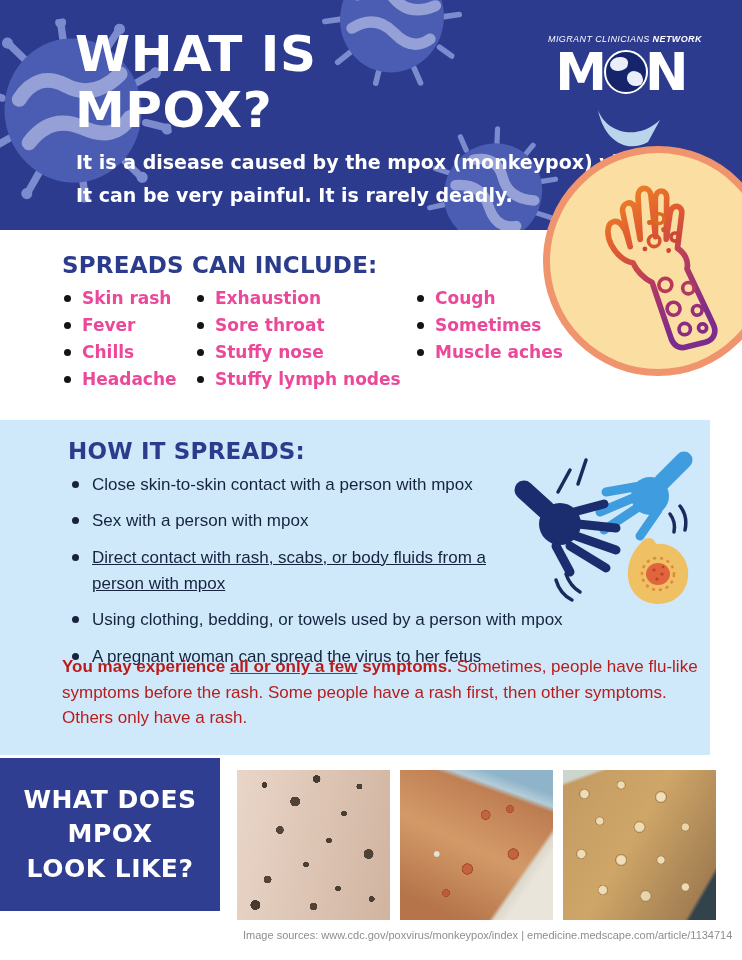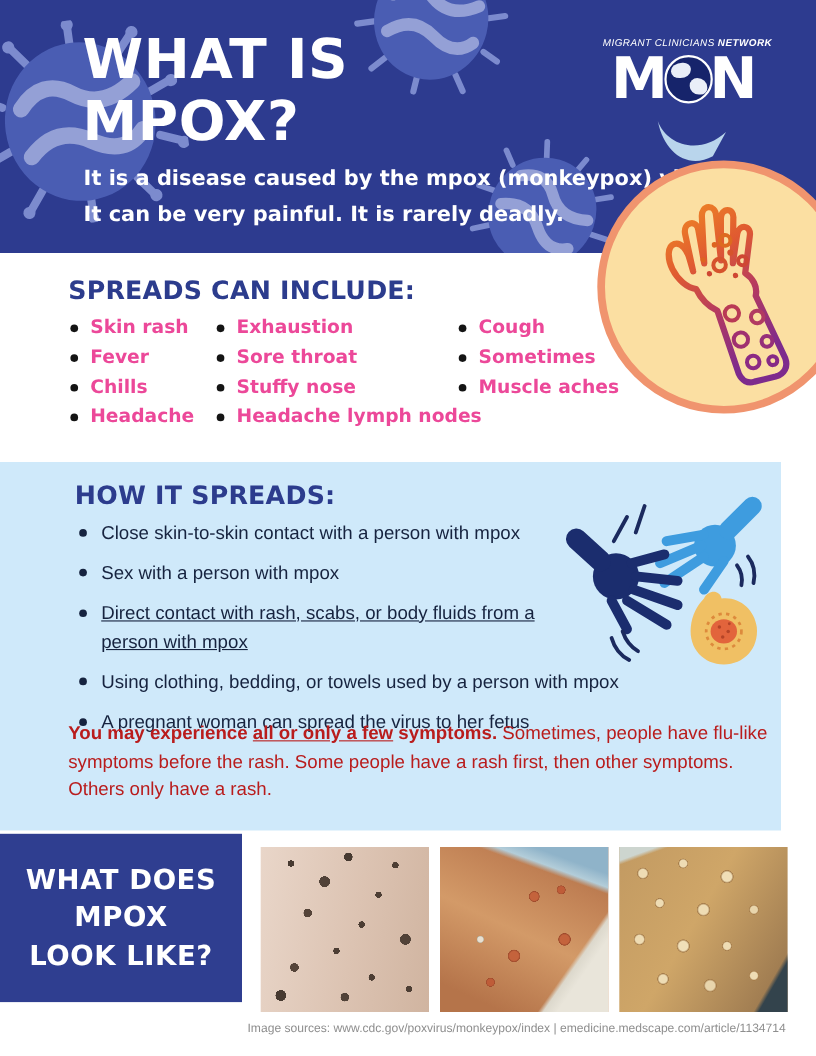--- a/index.html
+++ b/index.html
@@ -258,7 +258,7 @@
       <li>Exhaustion</li>
       <li>Sore throat</li>
       <li>Stuffy nose</li>
-      <li>Headache lymph nodes</li>
+      <li>Stuffy lymph nodes</li>
     </ul>
     <ul class="symptom-col c3">
       <li>Cough</li>

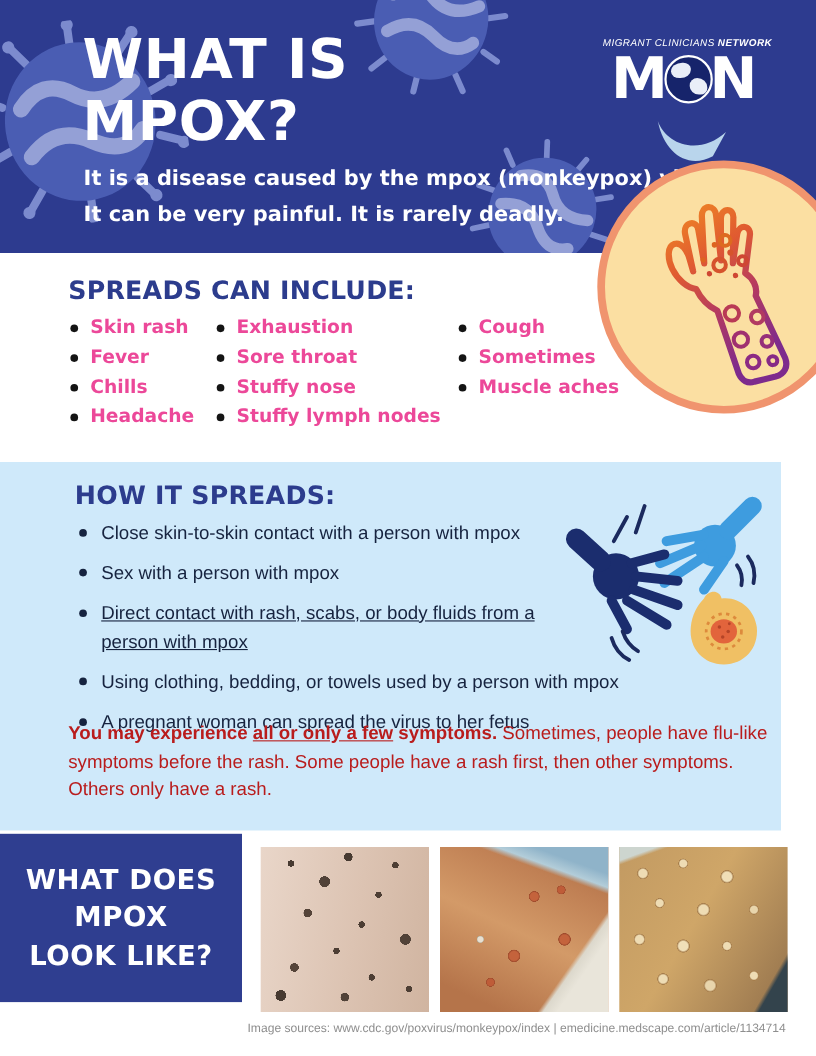--- a/index.html
+++ b/index.html
@@ -152,7 +152,7 @@
       linear-gradient(160deg, #cdd5cf 0 6%, transparent 8%),
       linear-gradient(120deg, #c29a62, #cfa668 45%, #93714b);
   }
-  .photo-caption { position: absolute; left: 225px; top: 929px; font-size: 11px; color: #8e8e8e; }
+  .photo-caption { position: absolute; left: 243px; top: 929px; font-size: 11px; color: #8e8e8e; }
 </style>
 </head>
 <body>

